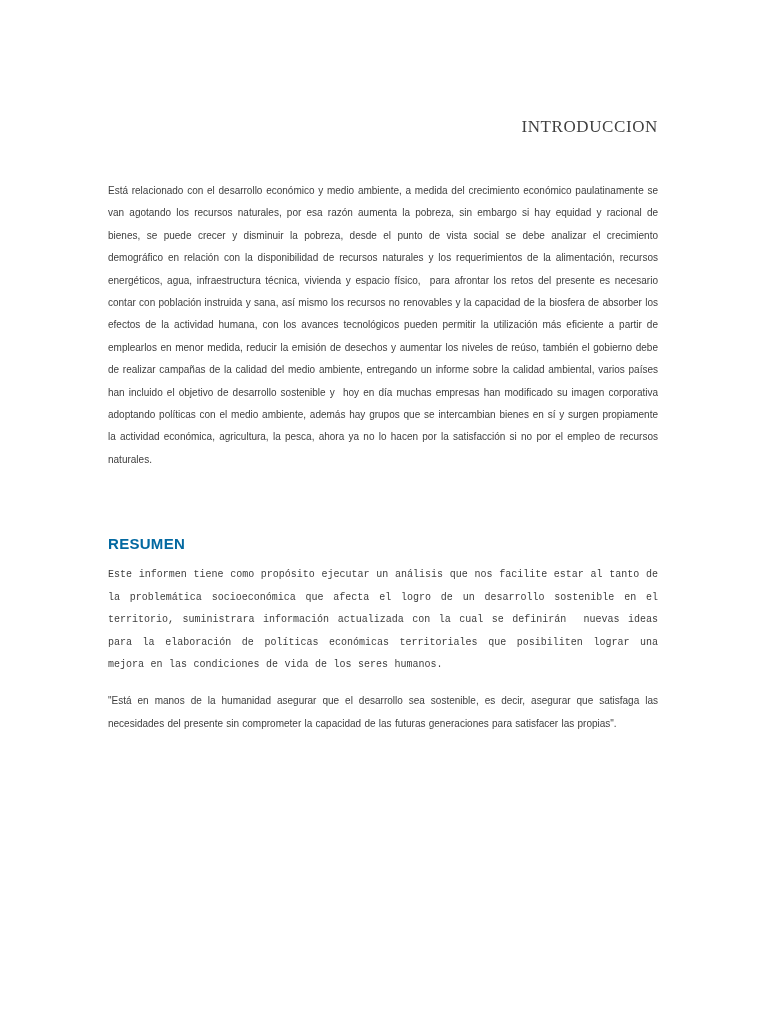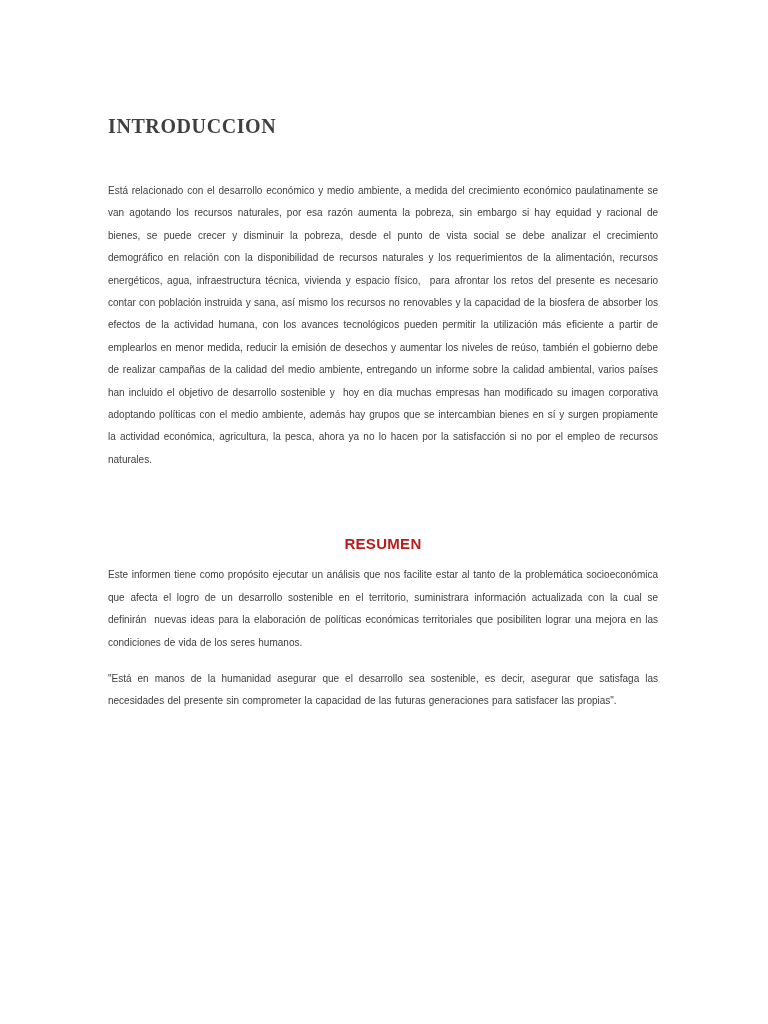--- a/index.html
+++ b/index.html
@@ -20,10 +20,10 @@
     }
     .doc-title {
       margin-top: 116px;
-      text-align: left;
+      text-align: right;
       font-family: "Liberation Serif", serif;
-      font-weight: 700;
-      font-size: 20px;
+      font-weight: 400;
+      font-size: 17px;
       line-height: 21px;
       letter-spacing: 0.6px;
       color: #3f3f3f;

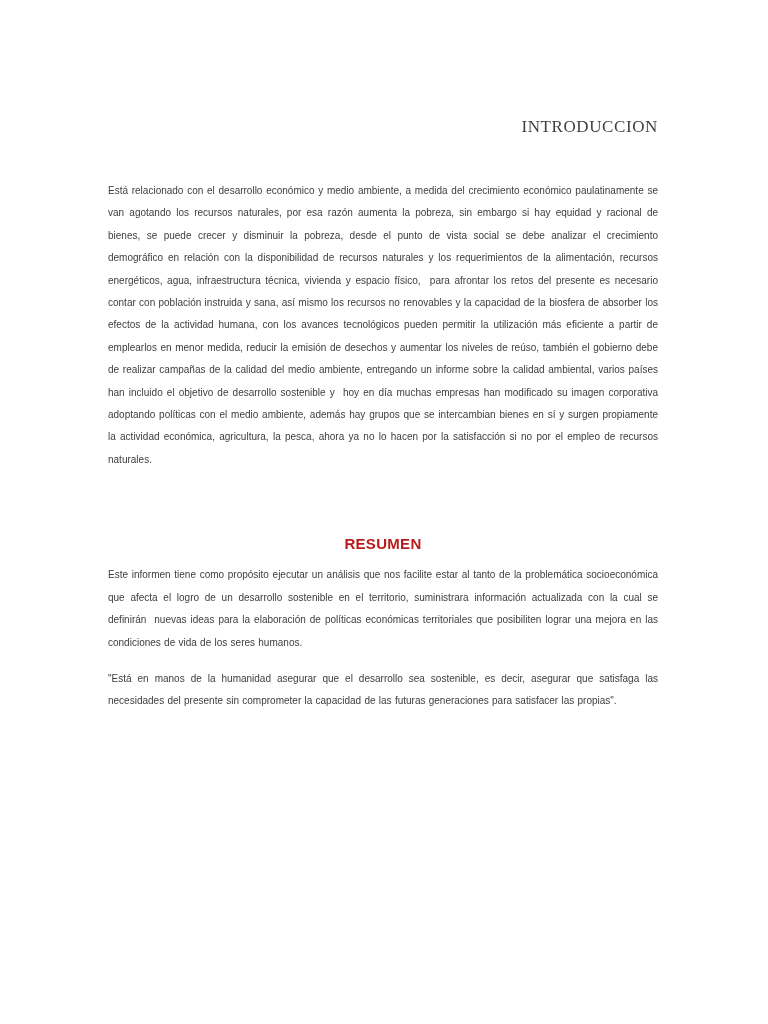--- a/index.html
+++ b/index.html
@@ -41,12 +41,12 @@
     }
     .section-heading {
       margin-top: 62px;
-      text-align: center;
+      text-align: left;
       font-size: 15px;
       line-height: 22px;
       font-weight: 700;
       letter-spacing: 0.3px;
-      color: #b91c1c;
+      color: #0369a1;
     }
     .resumen-p1 {
       margin-top: 9px;

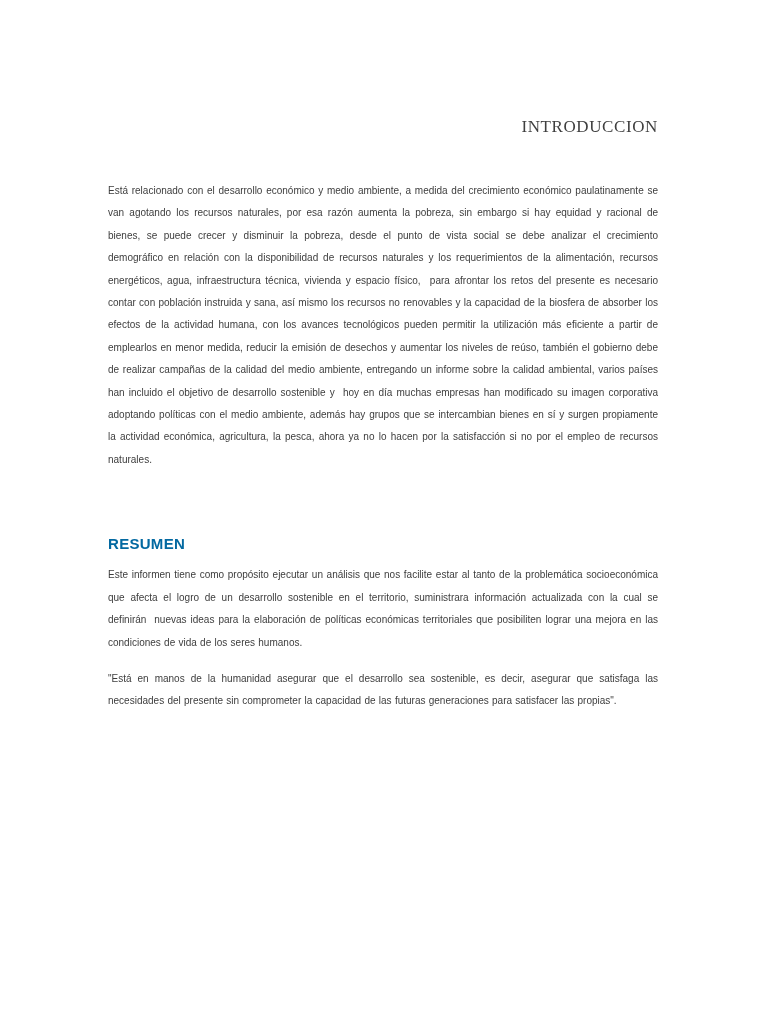--- a/index.html
+++ b/index.html
@@ -50,6 +50,7 @@
     }
     .resumen-p1 {
       margin-top: 9px;
+      font-family: Liberation Mono, monospace;
     }
     .resumen-p2 {
       margin-top: 14px;

